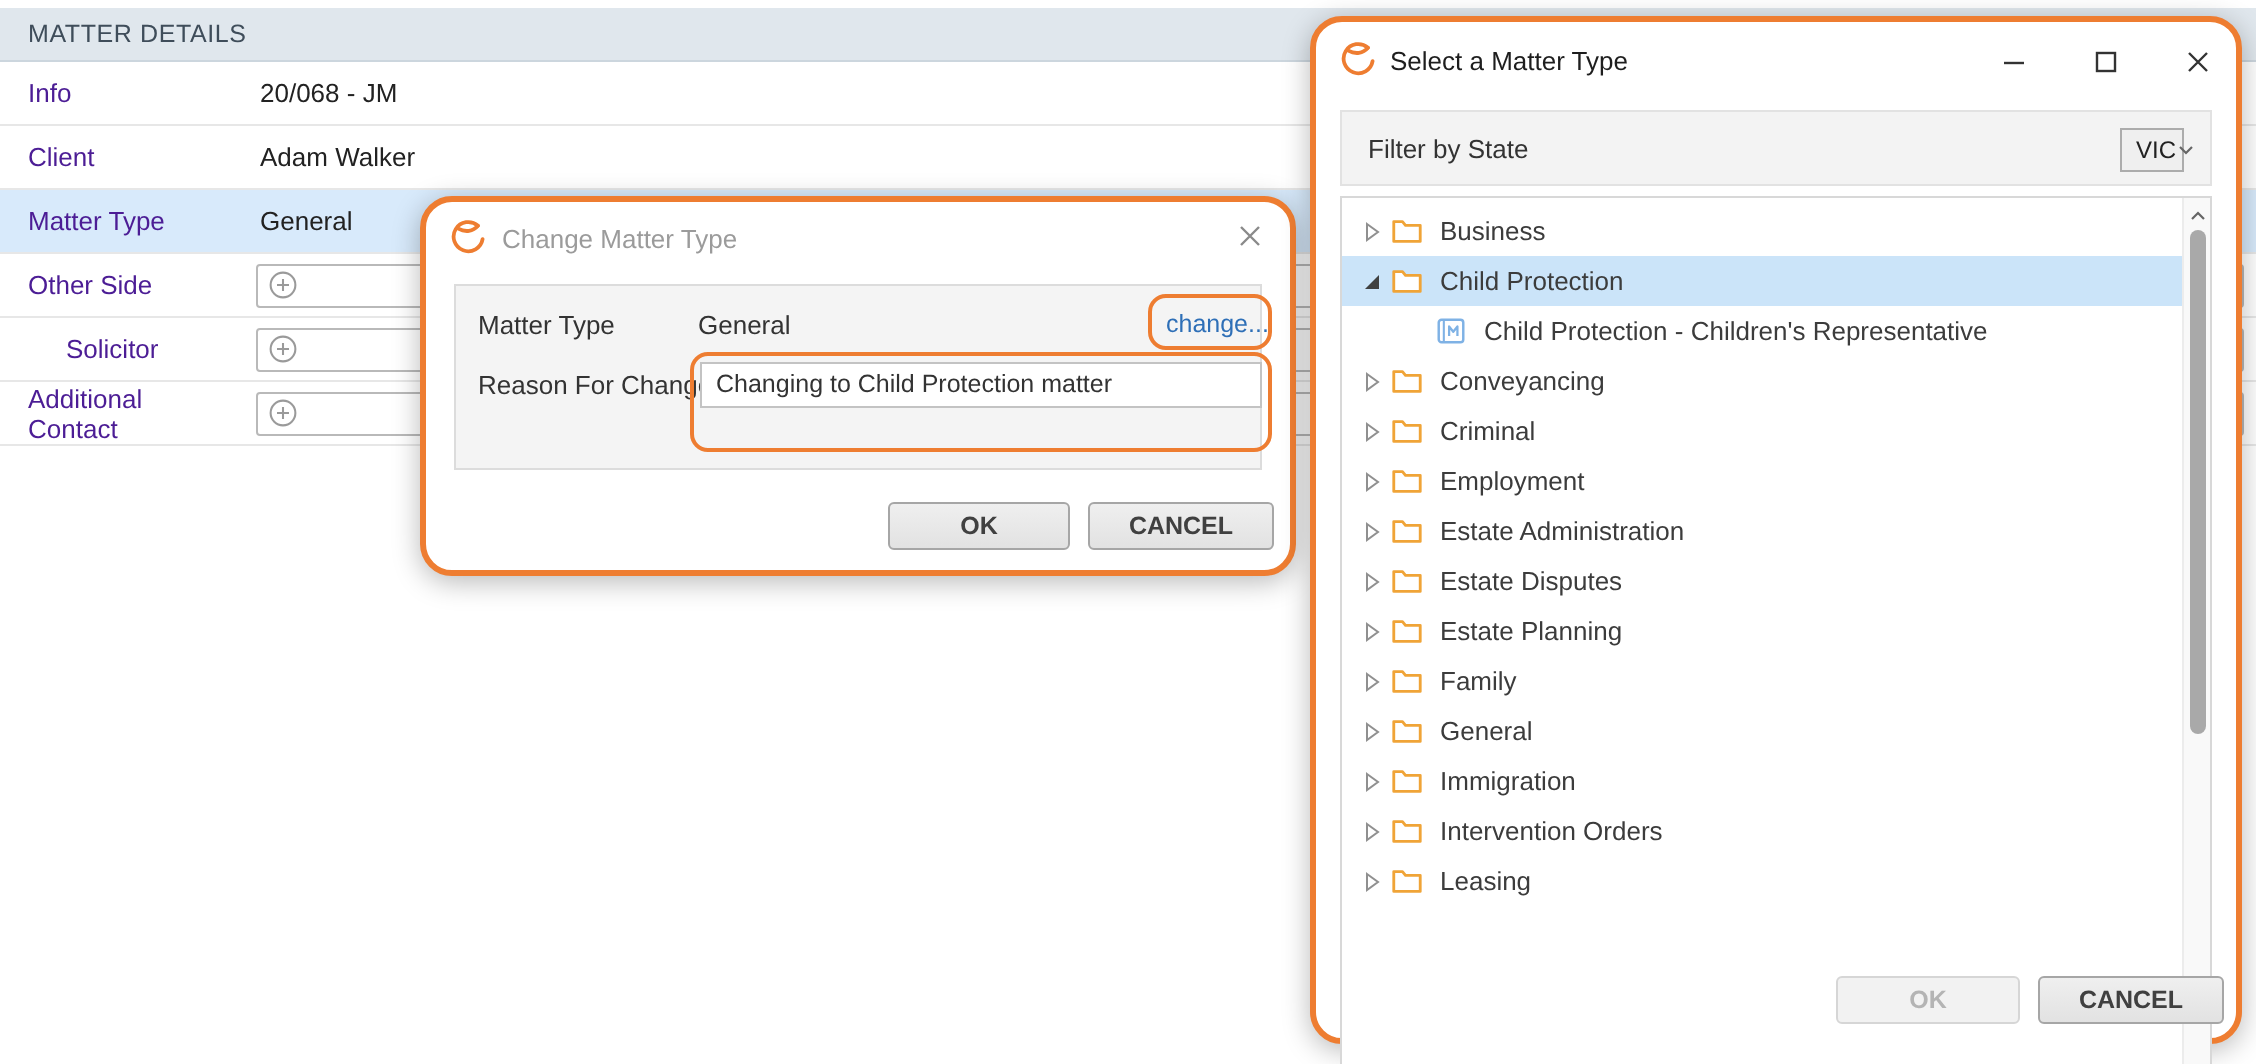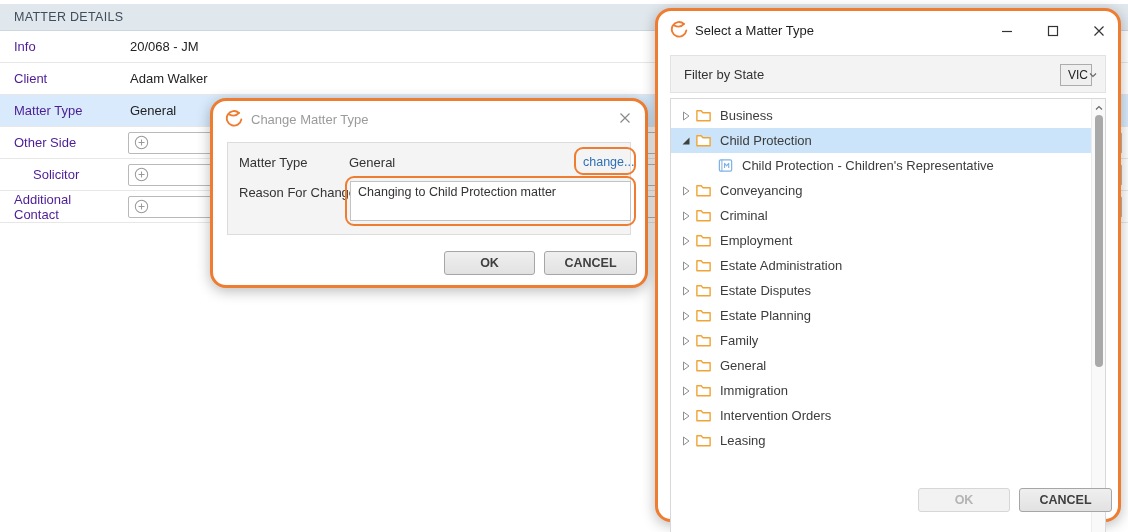--- a/index.html
+++ b/index.html
@@ -41,7 +41,7 @@
   .chg-label { position:absolute; left:26px; font-size:13px; color:#333; }
   #chg-value { position:absolute; left:136px; top:54px; font-size:13px; color:#333; }
   #chg-link { position:absolute; left:370px; top:54px; font-size:12.5px; color:#2e6fb7; cursor:pointer; }
-  #chg-textarea { position:absolute; left:137px; top:80px; width:281px; height:40px;
+  #chg-textarea { position:absolute; left:137px; top:80px; width:281px; height:23px;
     border:1px solid #c3c3c3; background:#fff; font-family:inherit; font-size:12.5px;
     color:#333; padding:3px 7px; resize:none; outline:none; }
 

